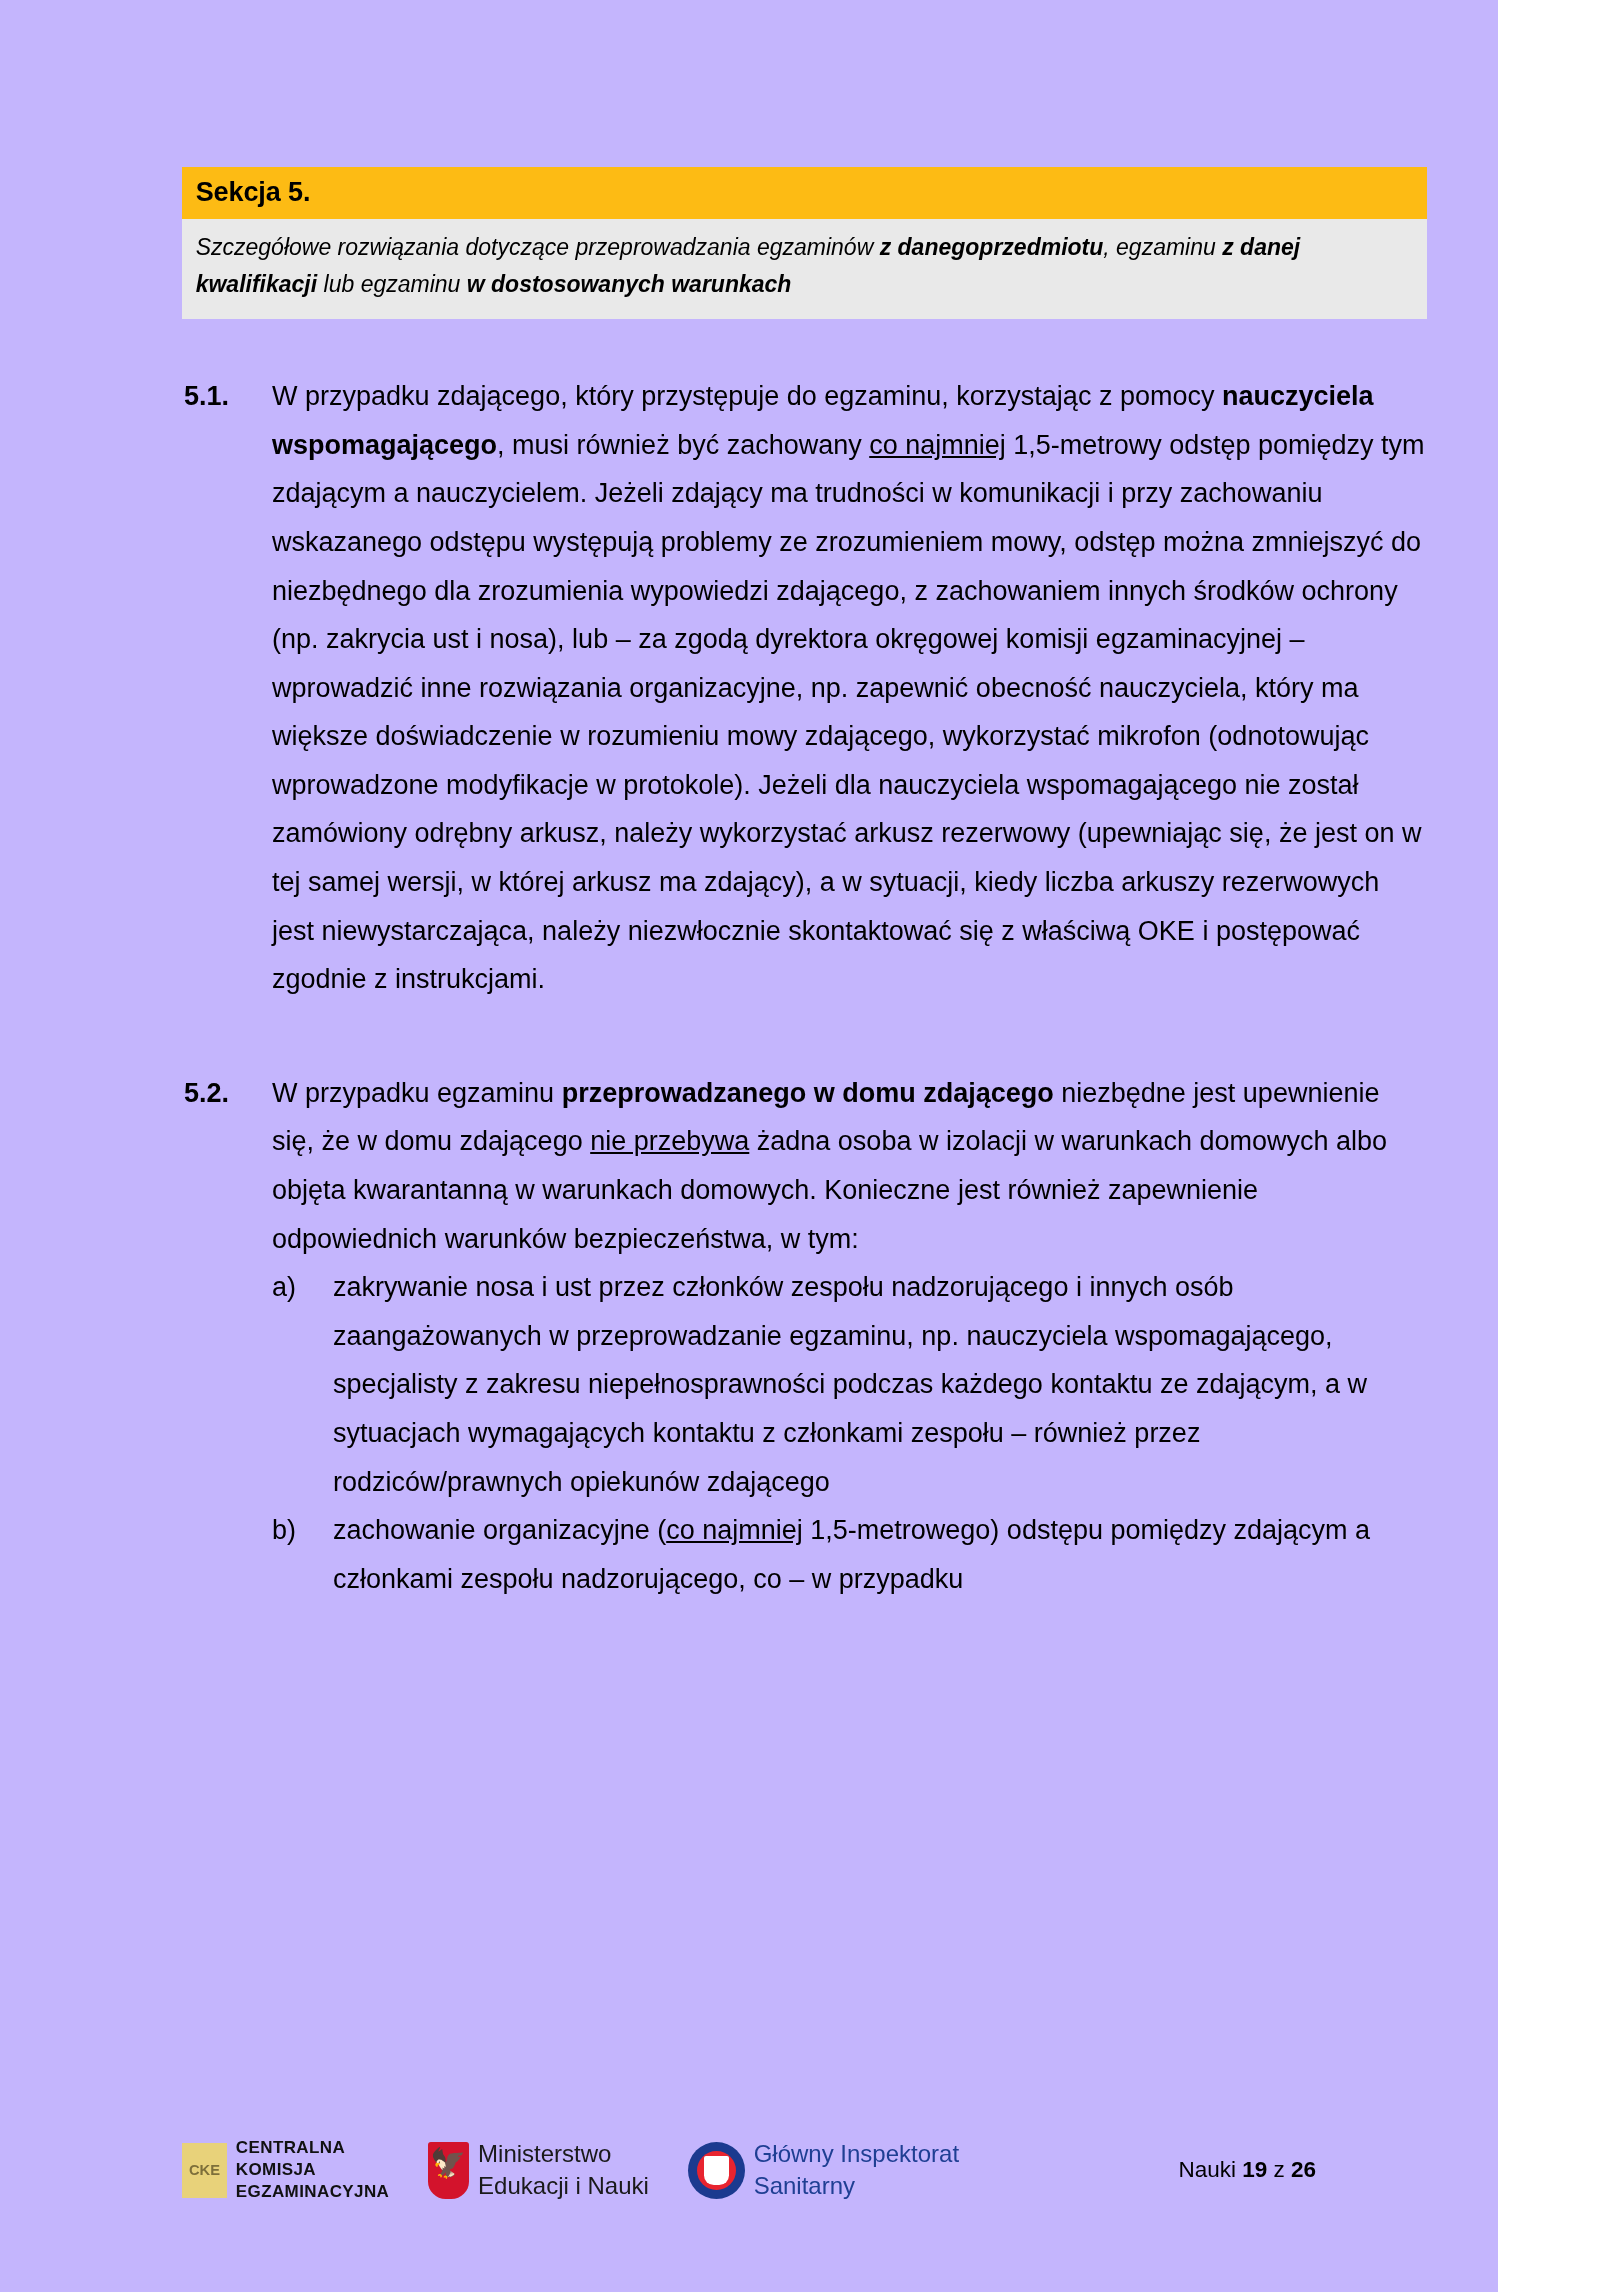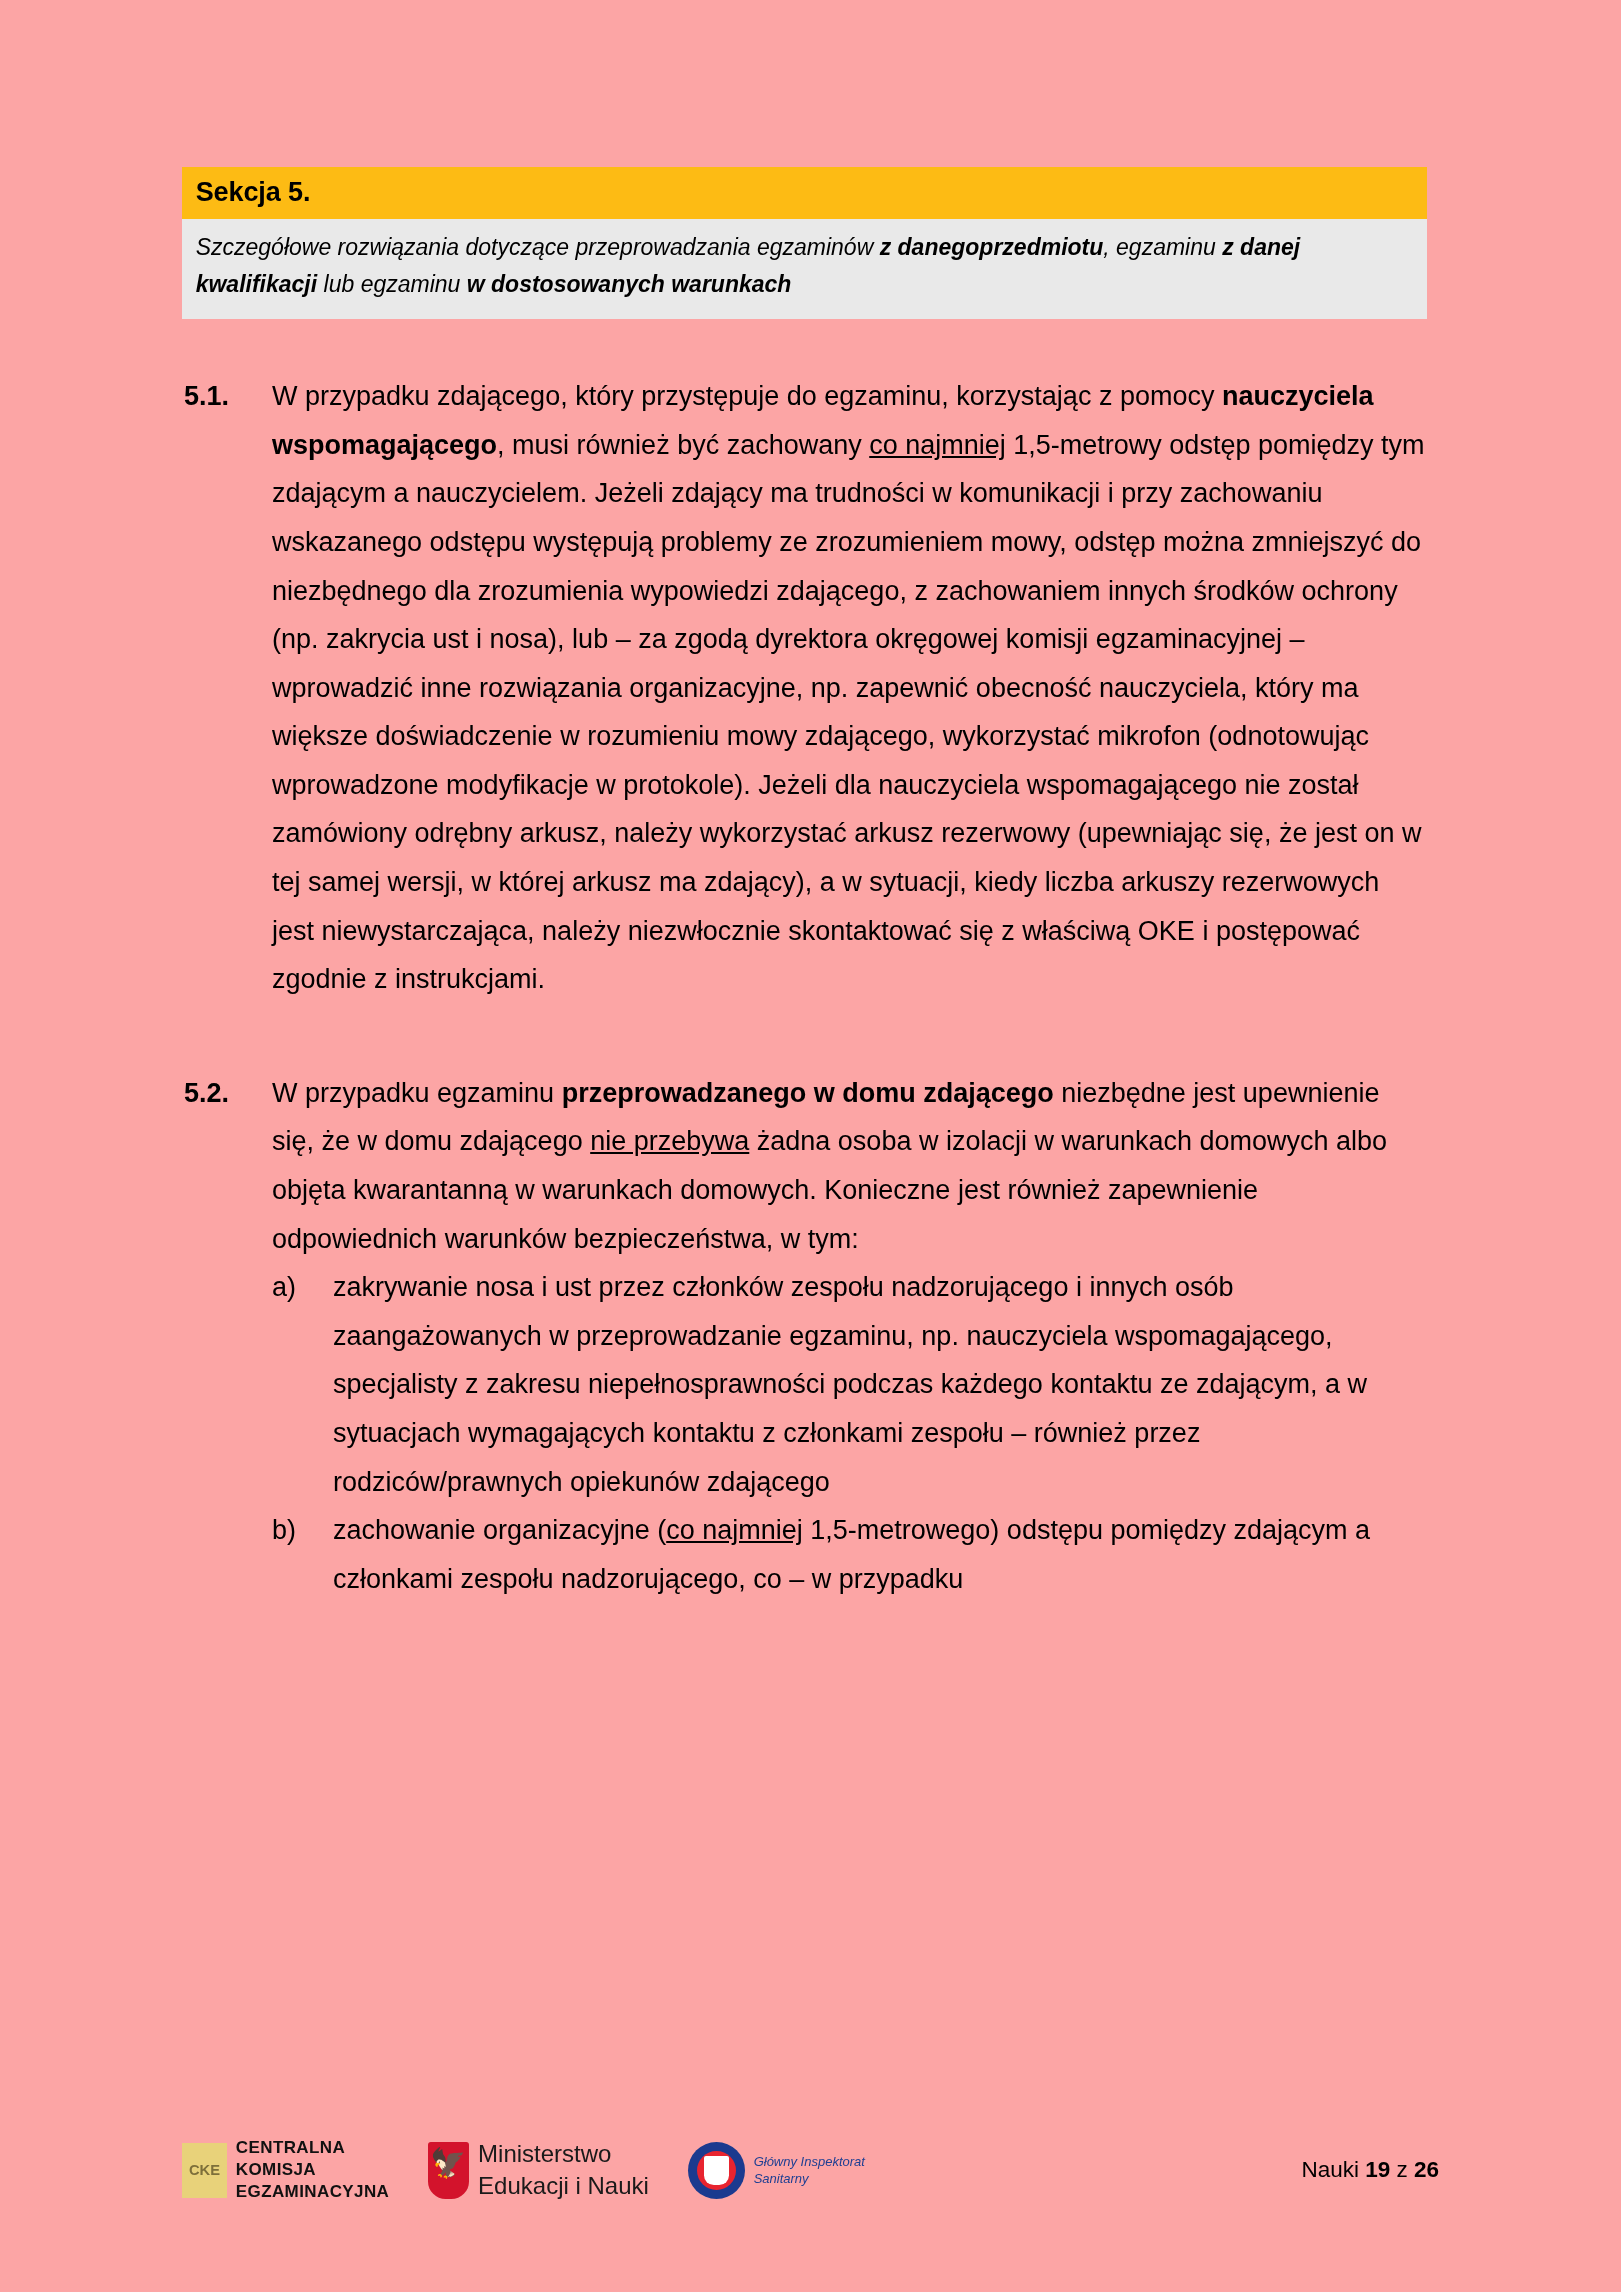--- a/index.html
+++ b/index.html
@@ -14,9 +14,9 @@
   }
   .page {
     position: relative;
-    width: 1621px;
+    width: 1498px;
     height: 2293px;
-    background: #fca5a5;
+    background: #c4b5fd;
     box-sizing: border-box;
     overflow: hidden;
   }

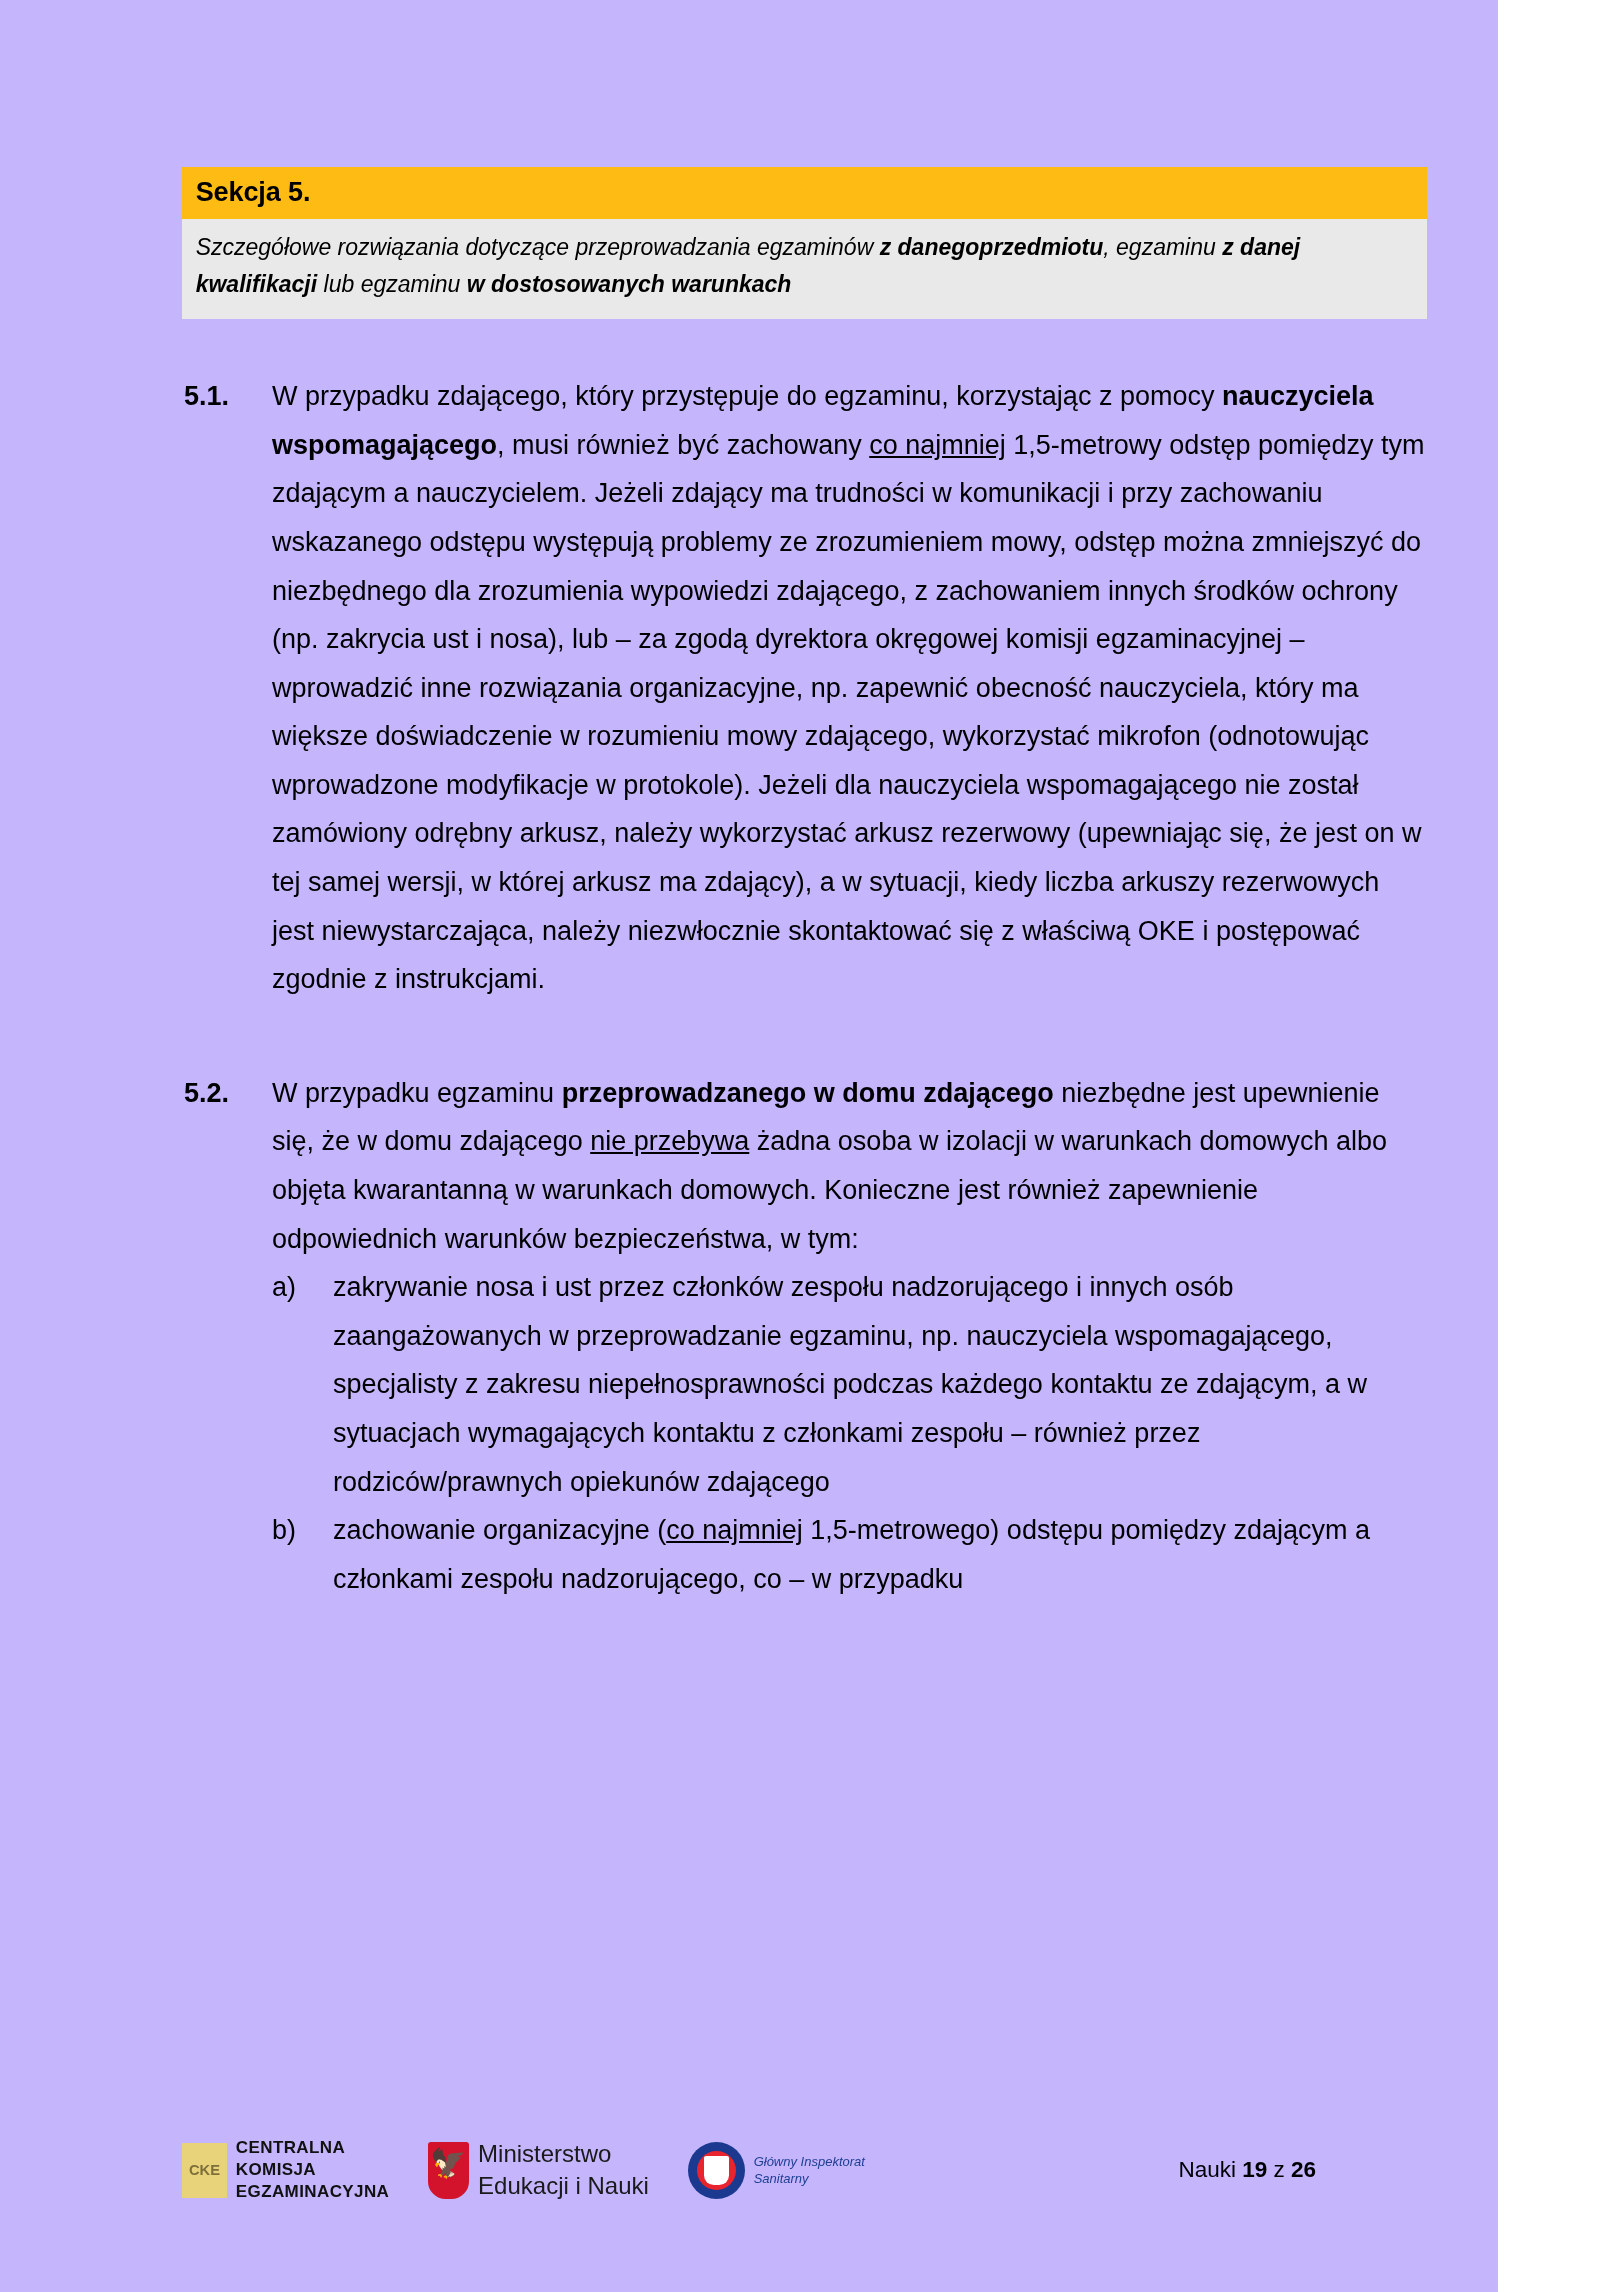--- a/index.html
+++ b/index.html
@@ -203,11 +203,10 @@
     background: #ffffff;
   }
   .gis-text {
-    font-size: 13px;
+    font-size: 24px;
     line-height: 1.32;
     color: #1f3f93;
     white-space: pre-line;
-    font-style: italic;
   }
 
   .page-number {

